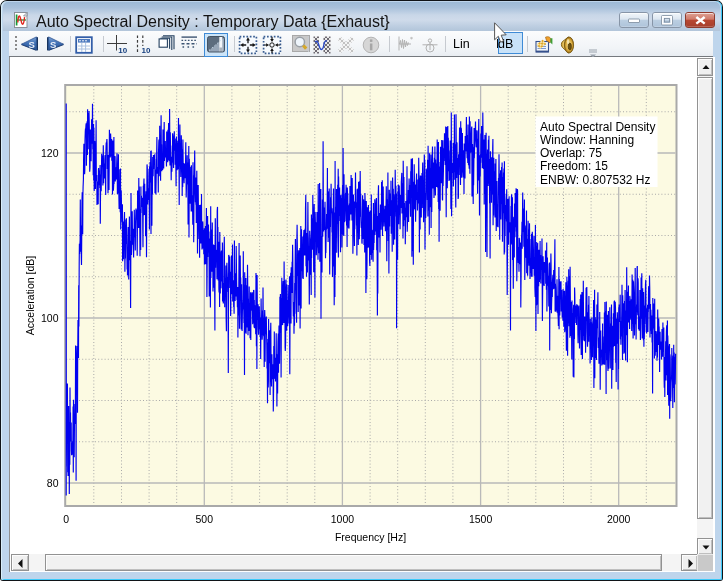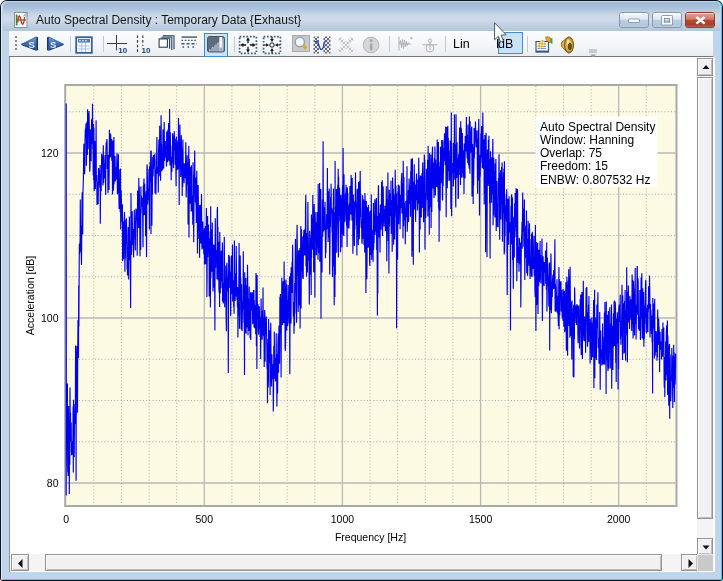--- a/index.html
+++ b/index.html
@@ -9,7 +9,7 @@
 #titlebar{position:absolute;left:2px;right:2px;top:1px;height:28.5px;border-radius:5px 5px 0 0;
  background:linear-gradient(#9dbad7 0%,#a9c1db 20%,#c9d7e8 45%,#cfdbea 62%,#bccde0 85%,#b2c5da 100%);}
 #ticon{position:absolute;left:10px;top:10px;width:16px;height:16px;}
-#ttext{position:absolute;left:33px;top:11px;font-size:12px;color:#141414;letter-spacing:0;}
+#ttext{position:absolute;left:33px;top:11px;font-size:16px;color:#141414;letter-spacing:0;}
 .capbtn{position:absolute;top:10px;height:15.5px;width:29.5px;border-radius:3px;border:1px solid #8795a7;}
 #btnmin{left:616px;background:linear-gradient(#f2f6fa 0%,#dce6f0 45%,#bccfe2 50%,#aec4da 100%);}
 #btnmax{left:649px;background:linear-gradient(#f2f6fa 0%,#dce6f0 45%,#bccfe2 50%,#aec4da 100%);}

